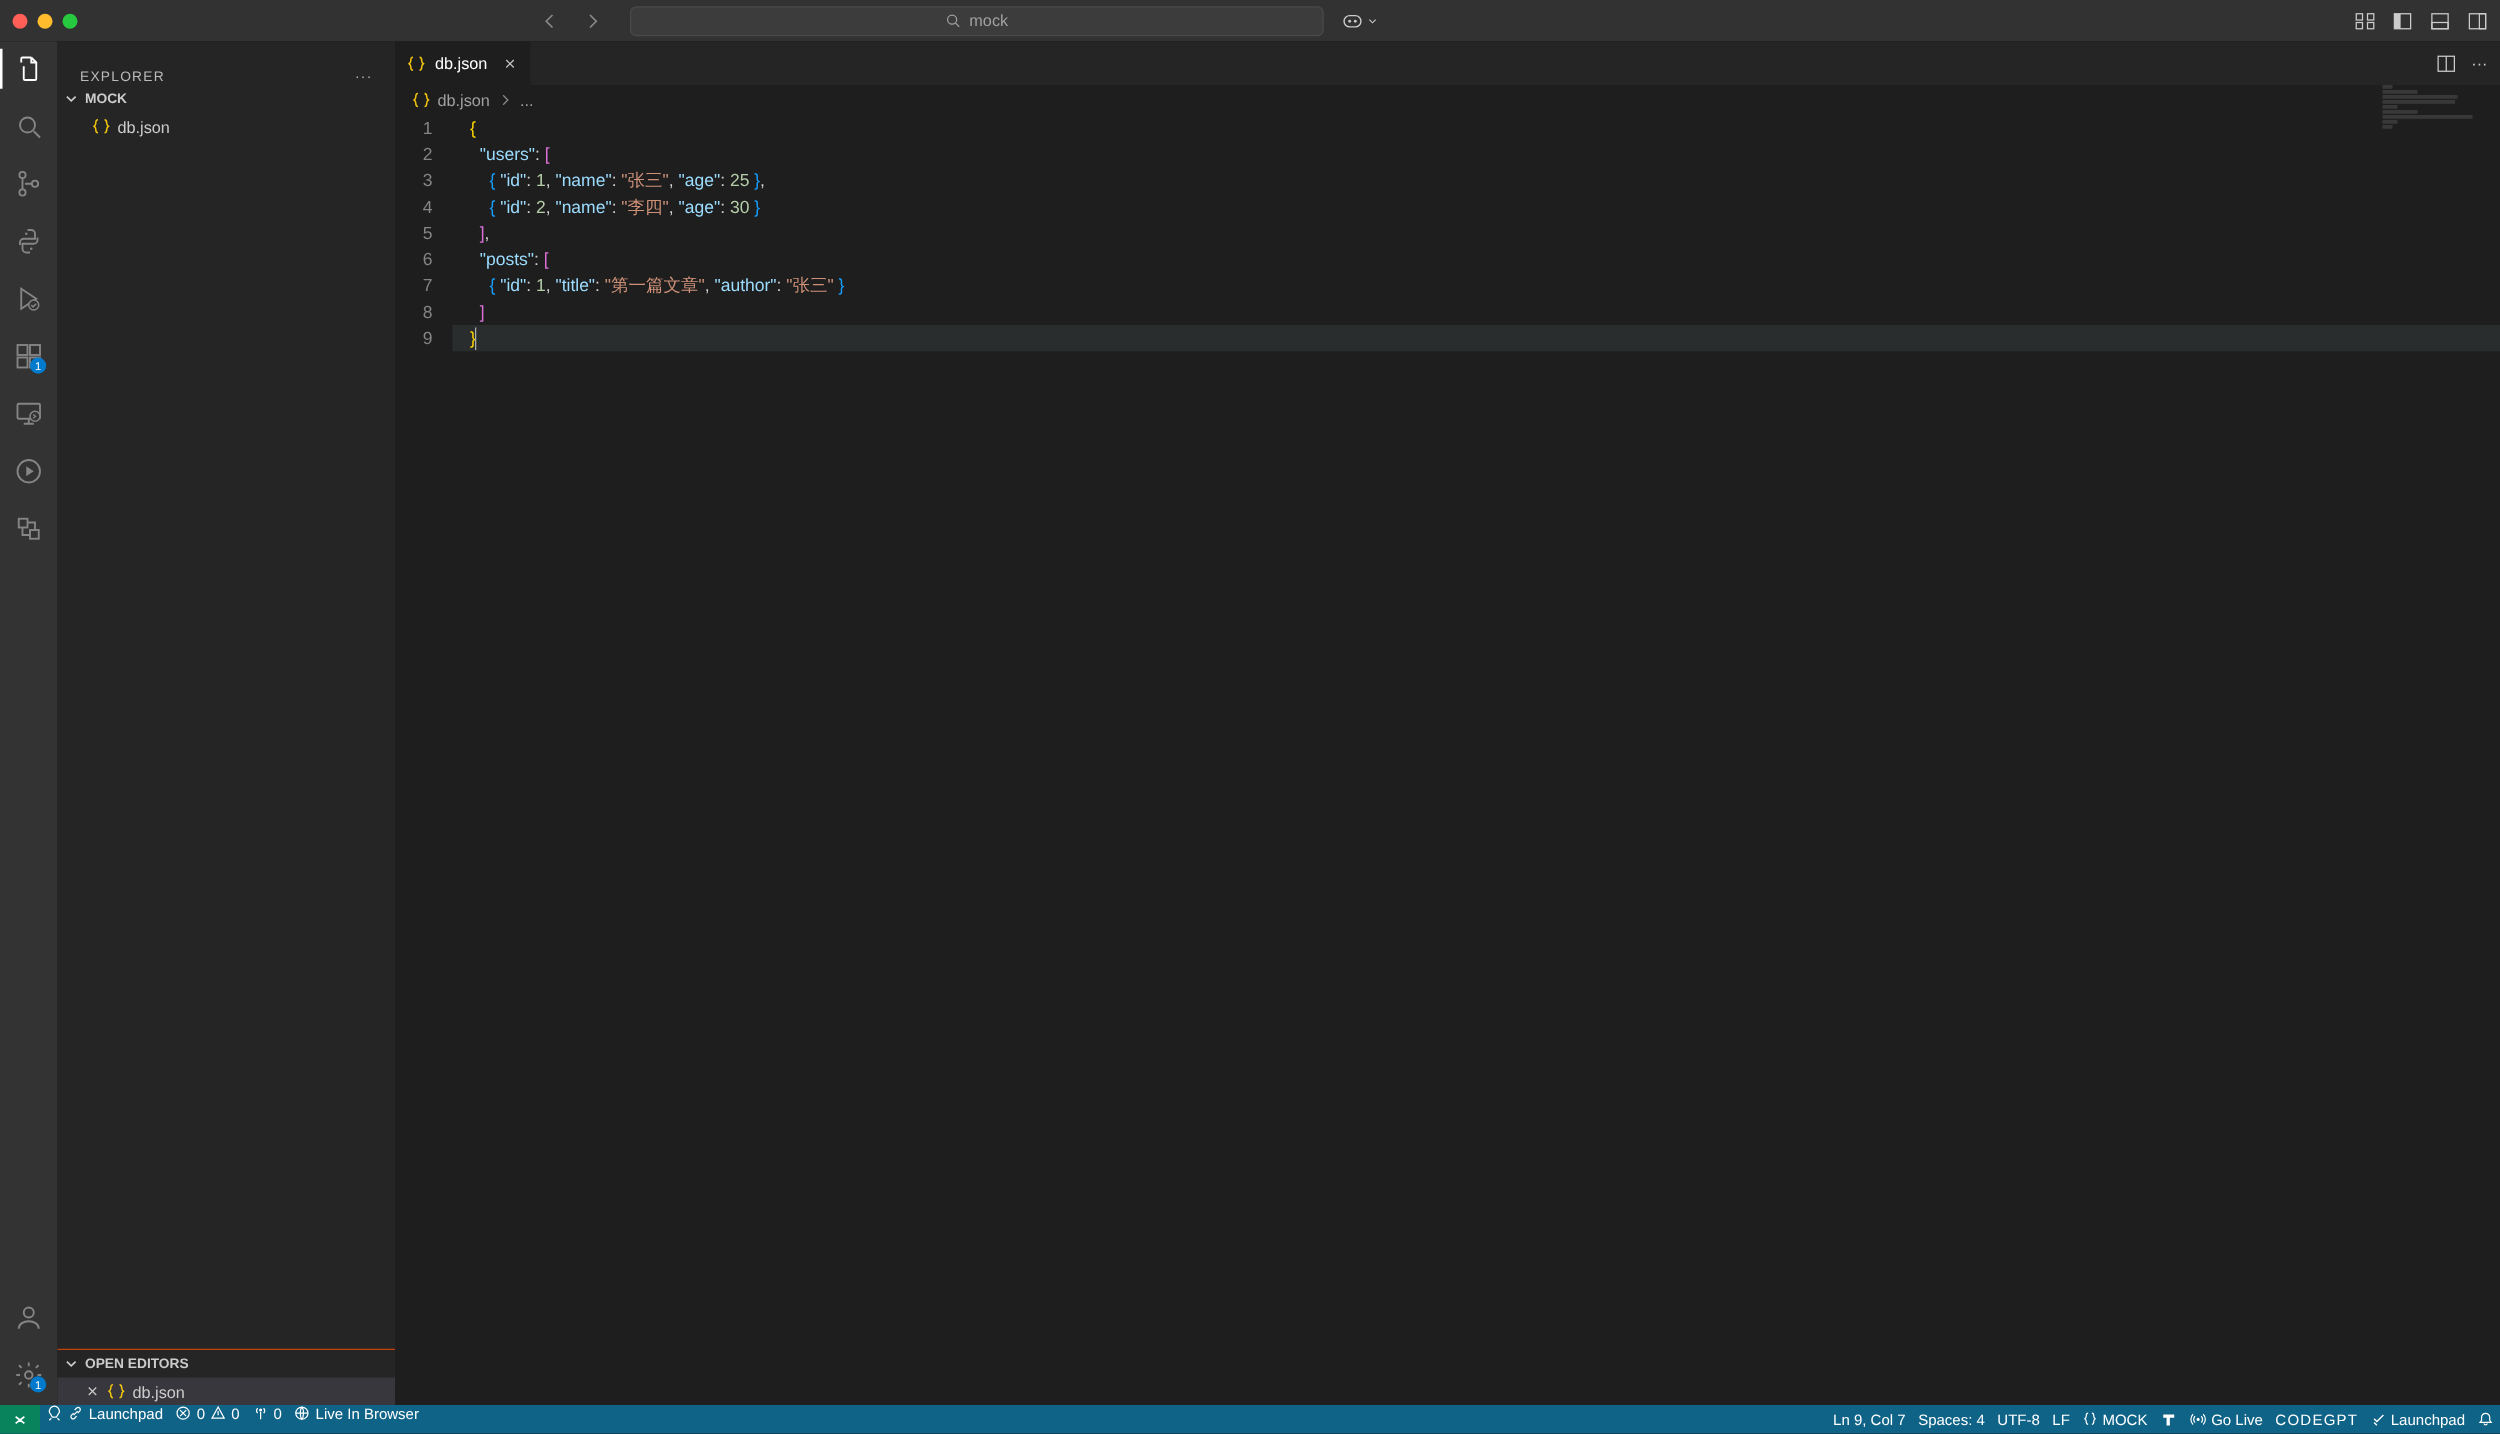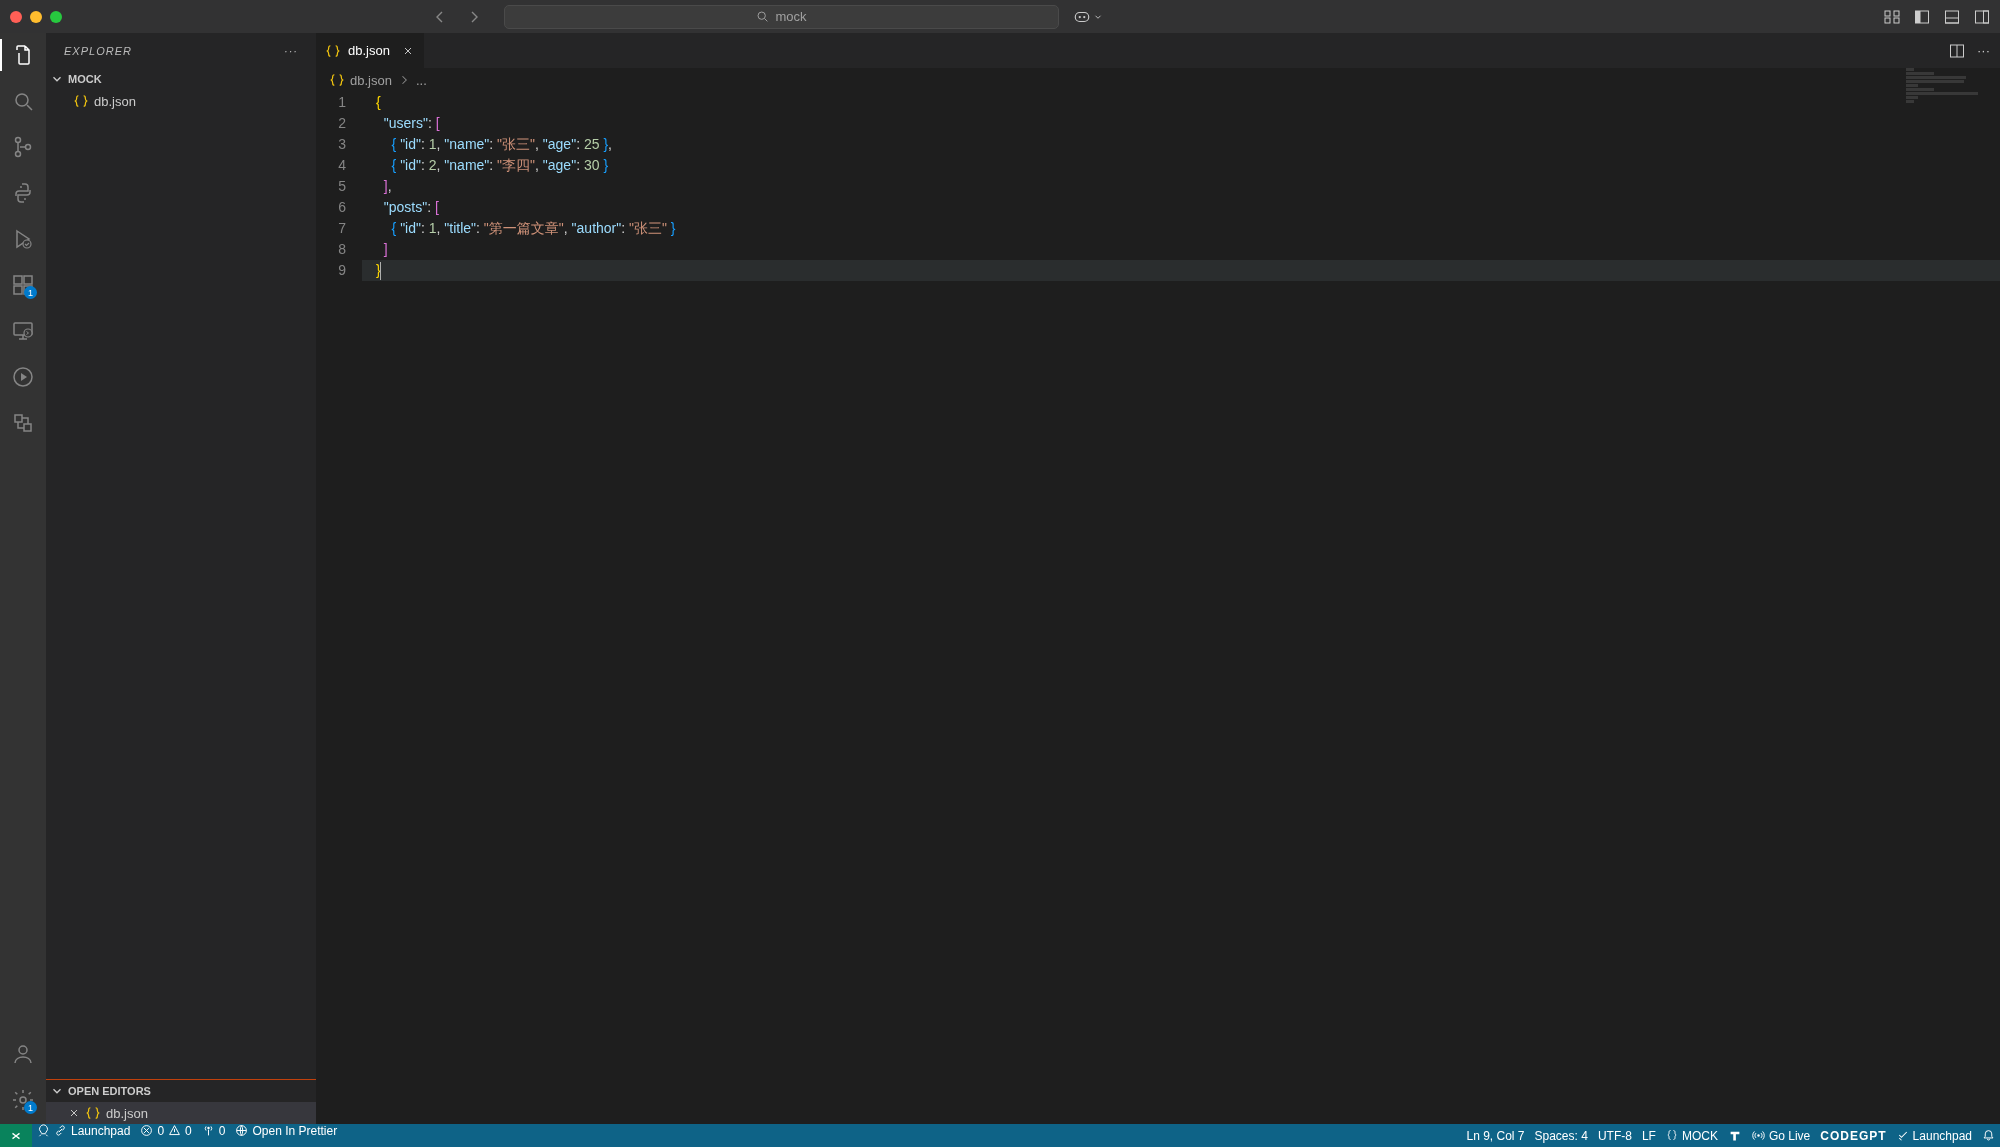--- a/index.html
+++ b/index.html
@@ -20,7 +20,7 @@
 .ab .badge { position: absolute; bottom: -2px; right: -2px; background: #007acc; color: #fff; border-radius: 8px; font-size: 9px; min-width: 13px; height: 13px; display: flex; align-items: center; justify-content: center; padding:0 3px;}
 .activity-bottom { margin-top: auto; display:flex; flex-direction:column; gap:22px; padding-bottom:12px; align-items:center;}
 .sidebar { width: 270px; background: #252526; display: flex; flex-direction: column; }
-.sb-header { height: 35px; display: flex; align-items: center; padding: 0 18px; justify-content: space-between; color: #bbb; font-size: 11px; letter-spacing: 1px; font-style: italic; }
+.sb-header { height: 35px; display: flex; align-items: flex-end; padding: 0 18px; justify-content: space-between; color: #bbb; font-size: 11px; letter-spacing: 1px; }
 .sb-section { padding: 0 0; }
 .sb-section-title { height: 22px; display: flex; align-items: center; padding-left: 4px; gap: 4px; font-size: 11px; font-weight: 700; color: #ccc; }
 .sb-section-title .chev { color:#ccc; }

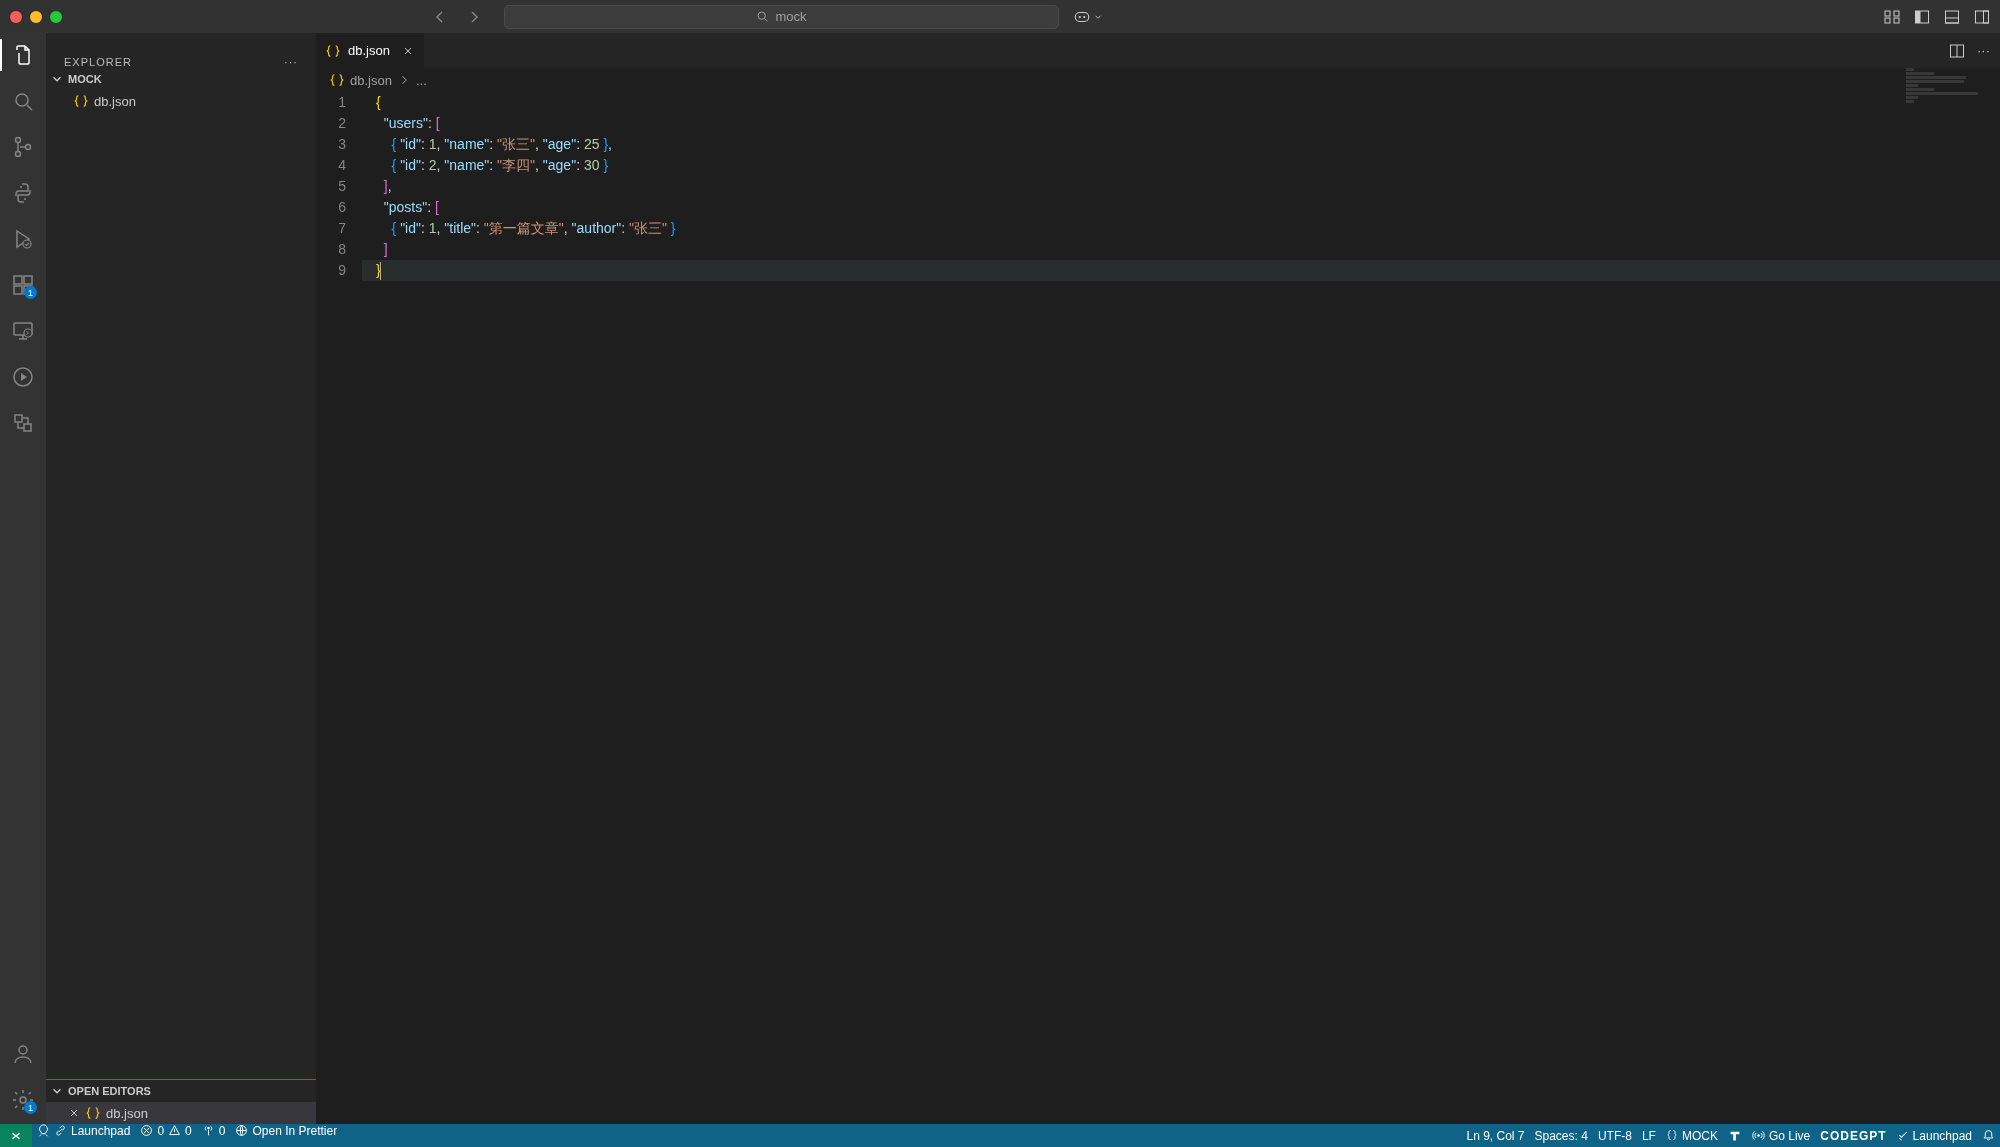--- a/index.html
+++ b/index.html
@@ -381,7 +381,7 @@
           <path d="M2 8h12M8 2c2 2 2 10 0 12M8 2c-2 2-2 10 0 12" stroke="#fff" fill="none" stroke-width="1.2"></path>
         </svg>
       </span>
-    <span>Open In Prettier</span>
+    <span>Live In Browser</span>
   </div>
 
   <div class="sb-right">

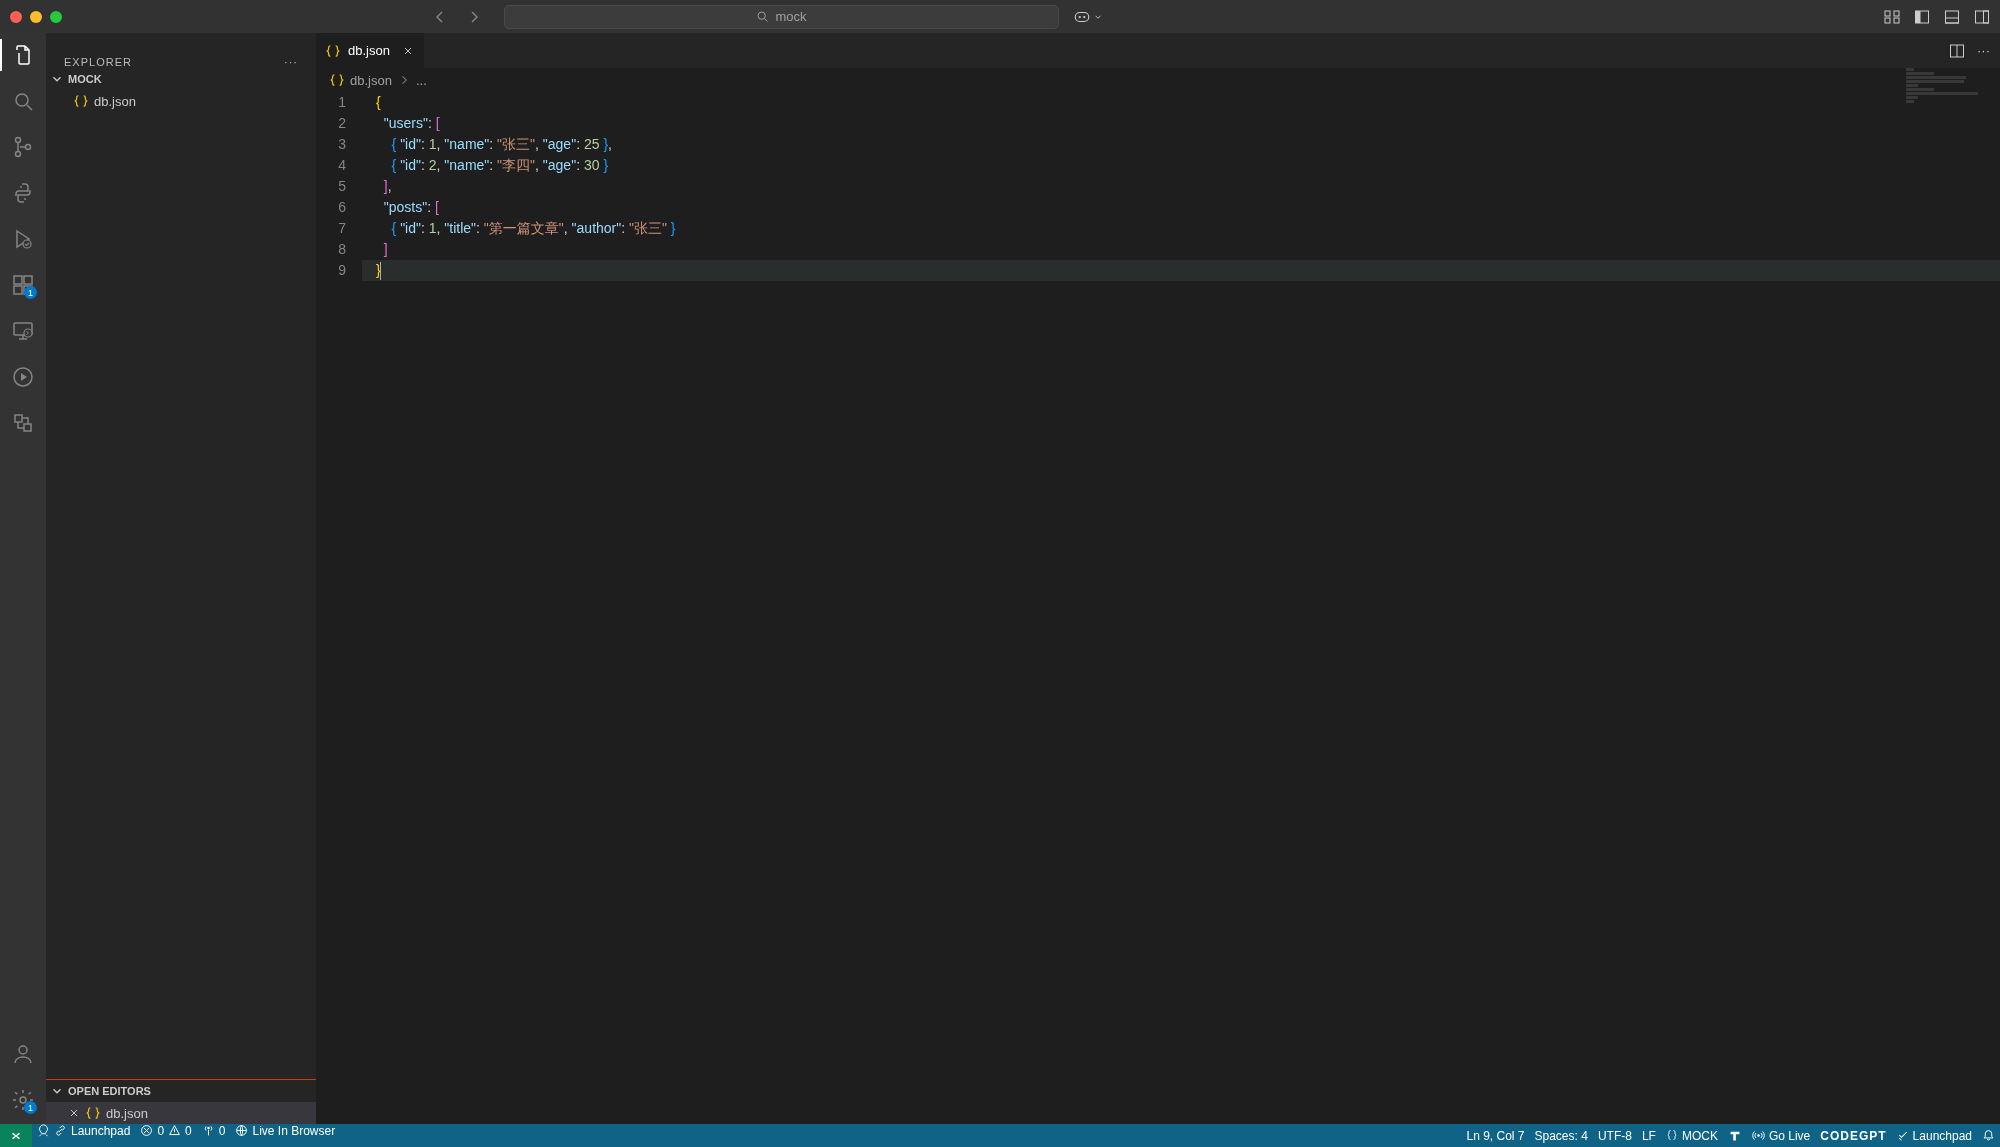--- a/index.html
+++ b/index.html
@@ -49,7 +49,7 @@
 .sb-right { margin-left: auto; display: flex; }
 .json-icon { color: #f1c40f; }
 svg { display: block; }
-.codegpt { font-family: monospace; letter-spacing:1px; font-weight:700; }
+.codegpt { font-family: monospace; letter-spacing:1px; font-weight:400; }
 </style>
 </head>
 <body>

